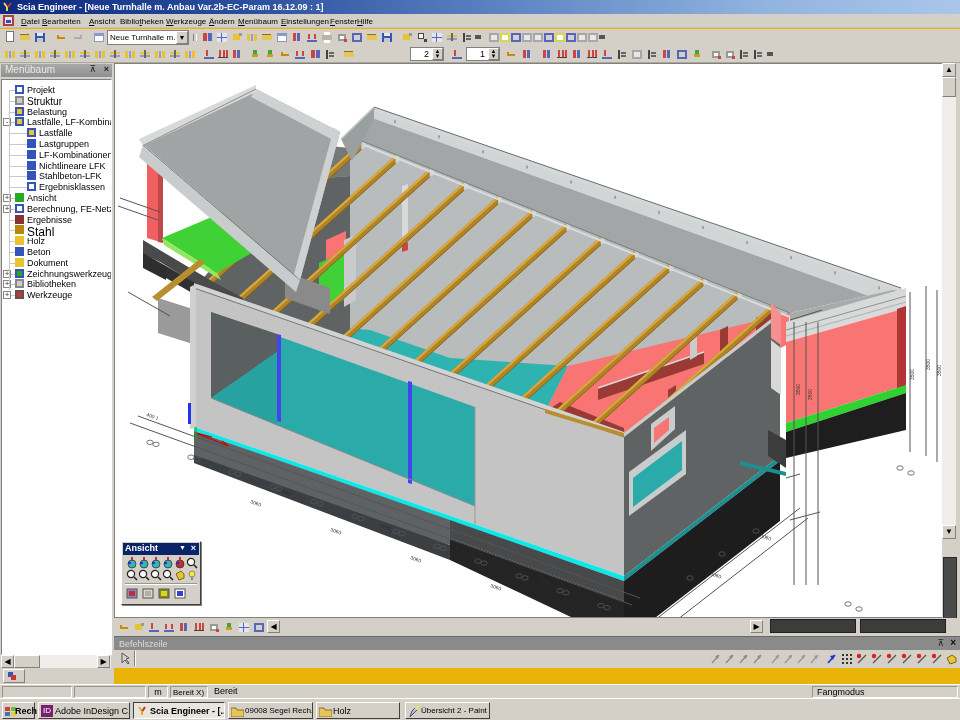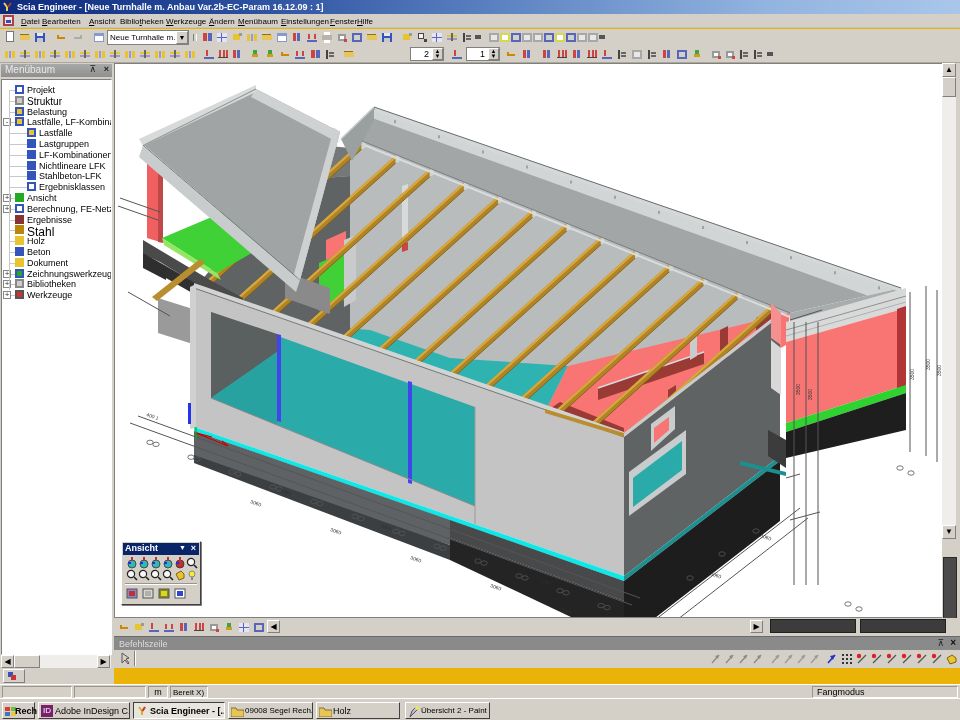--- a/index.html
+++ b/index.html
@@ -975,6 +975,9 @@
  <div class="abs" style="left:170px;top:1px;width:38px;height:12px;border:1px solid;border-color:#9a9689 #fff #fff #9a9689;">
         <span style="position:absolute;left:2px;top:1px;font-size:8px;">Bereit X)</span>
       </div>
+ <div class="abs" style="left:210px;top:1px;width:600px;height:12px;">
+        <span style="position:absolute;left:4px;top:0;">Bereit</span>
+      </div>
  <div class="abs" style="left:812px;top:1px;width:146px;height:12px;border:1px solid;border-color:#9a9689 #fff #fff #9a9689;">
         <span style="position:absolute;left:4px;top:0;">Fangmodus</span>
       </div>

